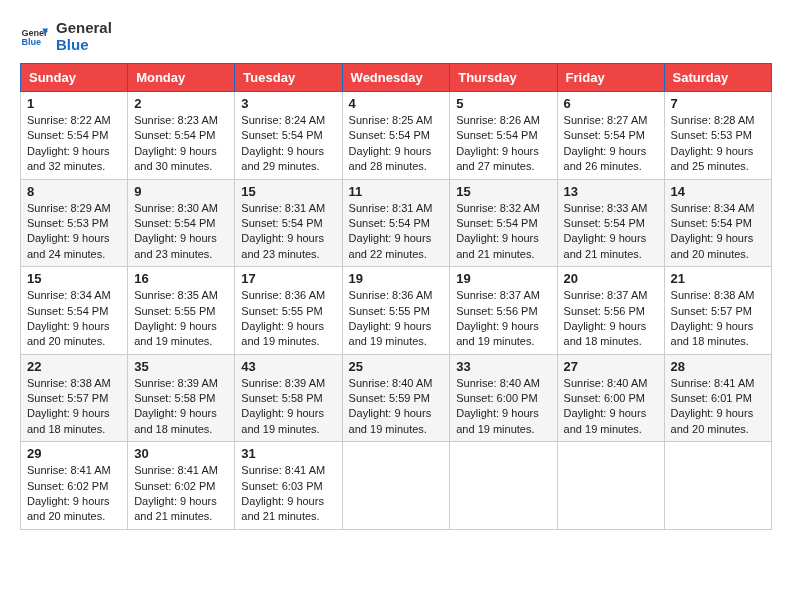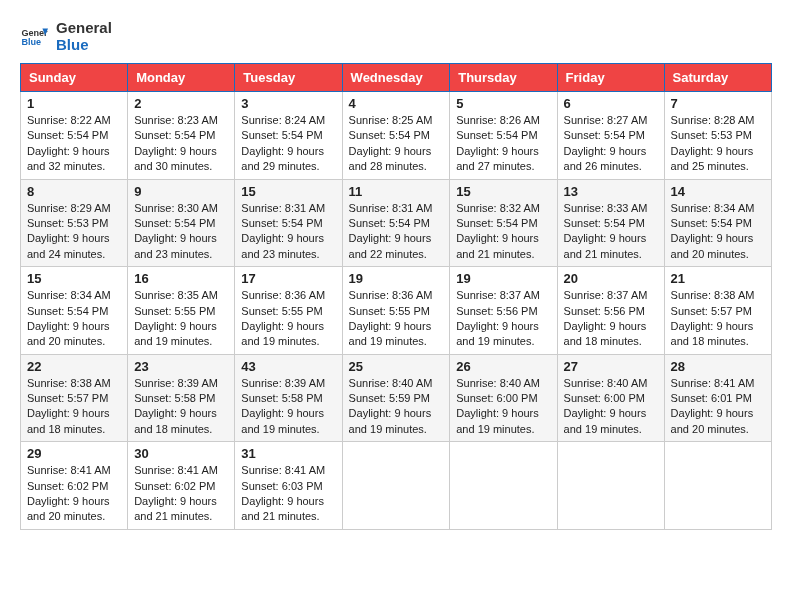--- a/index.html
+++ b/index.html
@@ -209,7 +209,7 @@
           <div class="cell-content">Sunrise: 8:38 AM<br>Sunset: 5:57 PM<br>Daylight: 9 hours and 18 minutes.</div>
         </td>
         <td>
-          <span class="day-number">23</span>
+          <span class="day-number">35</span>
           <div class="cell-content">Sunrise: 8:39 AM<br>Sunset: 5:58 PM<br>Daylight: 9 hours and 18 minutes.</div>
         </td>
         <td>

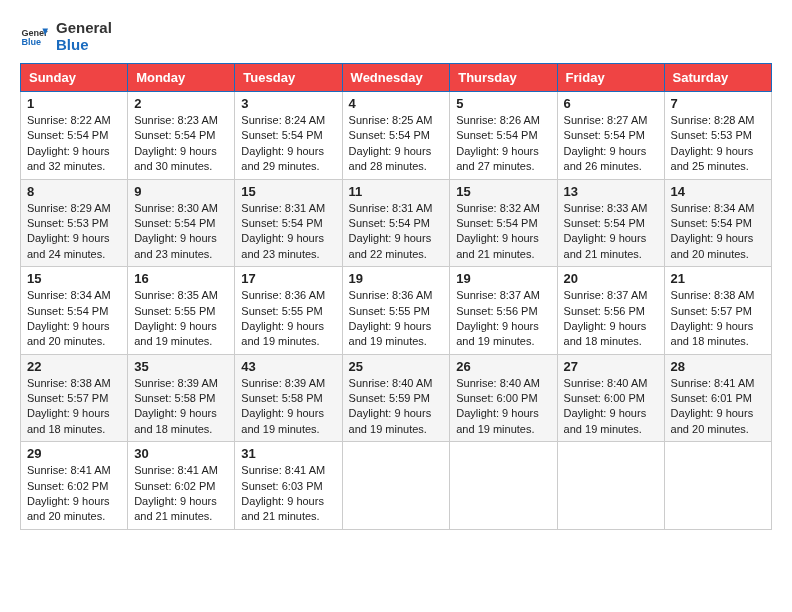--- a/index.html
+++ b/index.html
@@ -221,7 +221,7 @@
           <div class="cell-content">Sunrise: 8:40 AM<br>Sunset: 5:59 PM<br>Daylight: 9 hours and 19 minutes.</div>
         </td>
         <td>
-          <span class="day-number">26</span>
+          <span class="day-number">33</span>
           <div class="cell-content">Sunrise: 8:40 AM<br>Sunset: 6:00 PM<br>Daylight: 9 hours and 19 minutes.</div>
         </td>
         <td>

